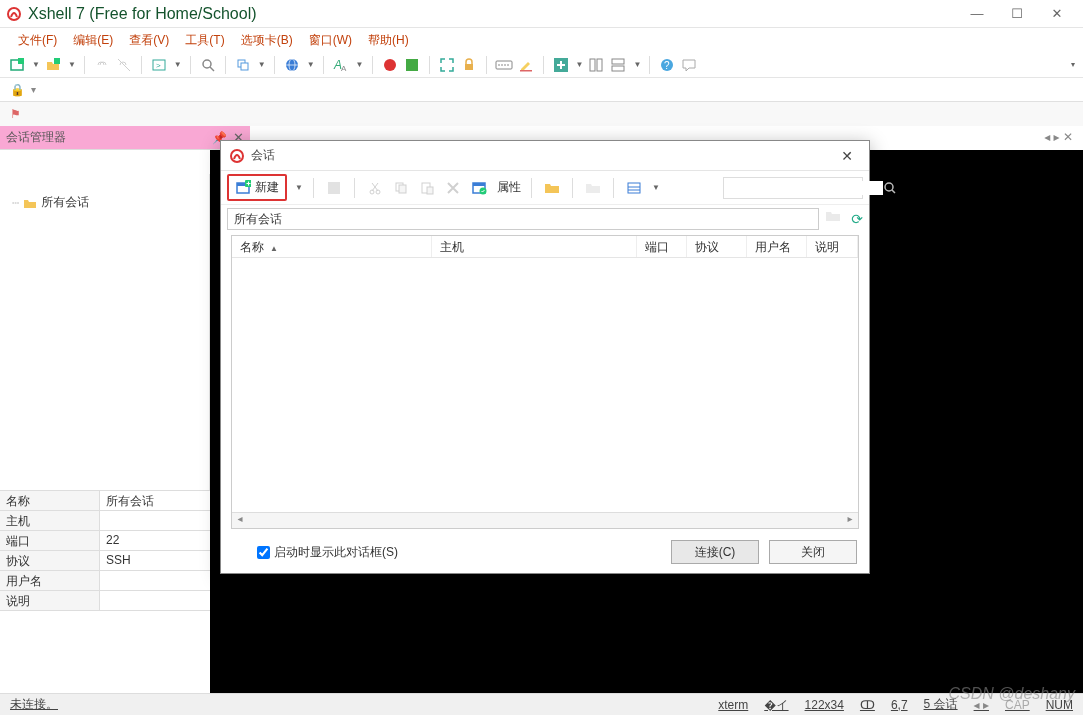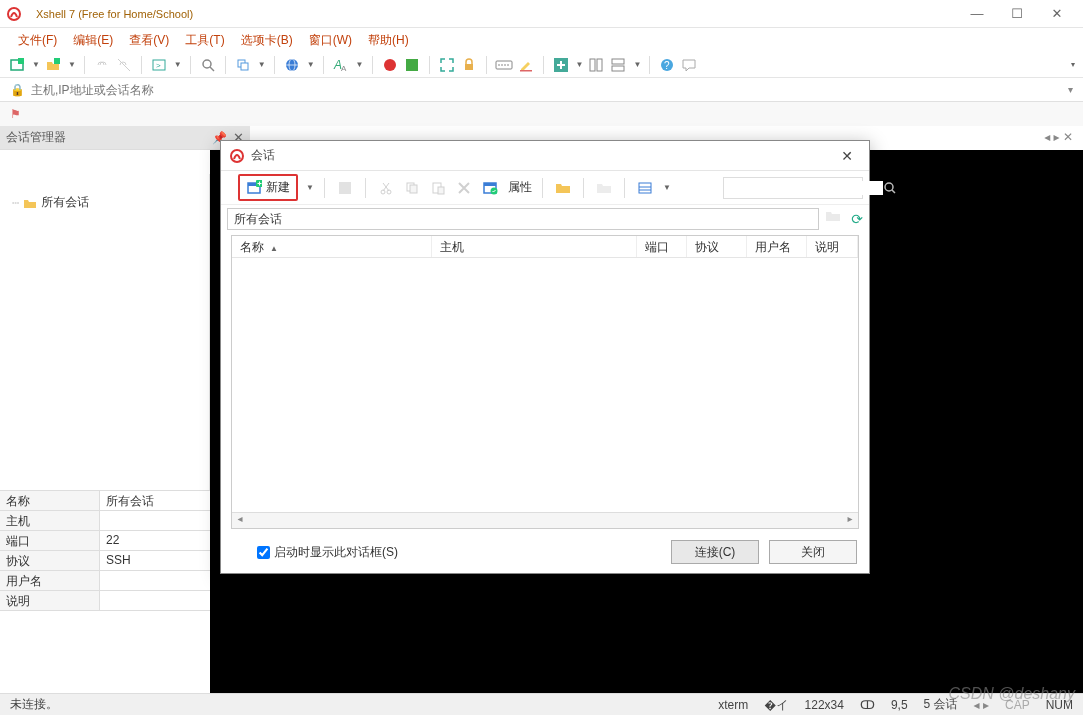--- a/index.html
+++ b/index.html
@@ -8,7 +8,7 @@
 
 .titlebar { height: 28px; display: flex; align-items: center; padding: 0 6px; background: #fff; border-bottom: 1px solid #e5e5e5; }
 .titlebar .logo { width: 16px; height: 16px; margin-right: 6px; }
-.titlebar .title { color: #a16207; font-size: 11px; flex: 1; margin-left: 8px; }
+.titlebar .title { color: #14532d; font-size: 16px; flex: 1; }
 .titlebar .winbtn { width: 40px; height: 28px; color: #666; text-align: center; line-height: 28px; font-size: 13px; }
 
 

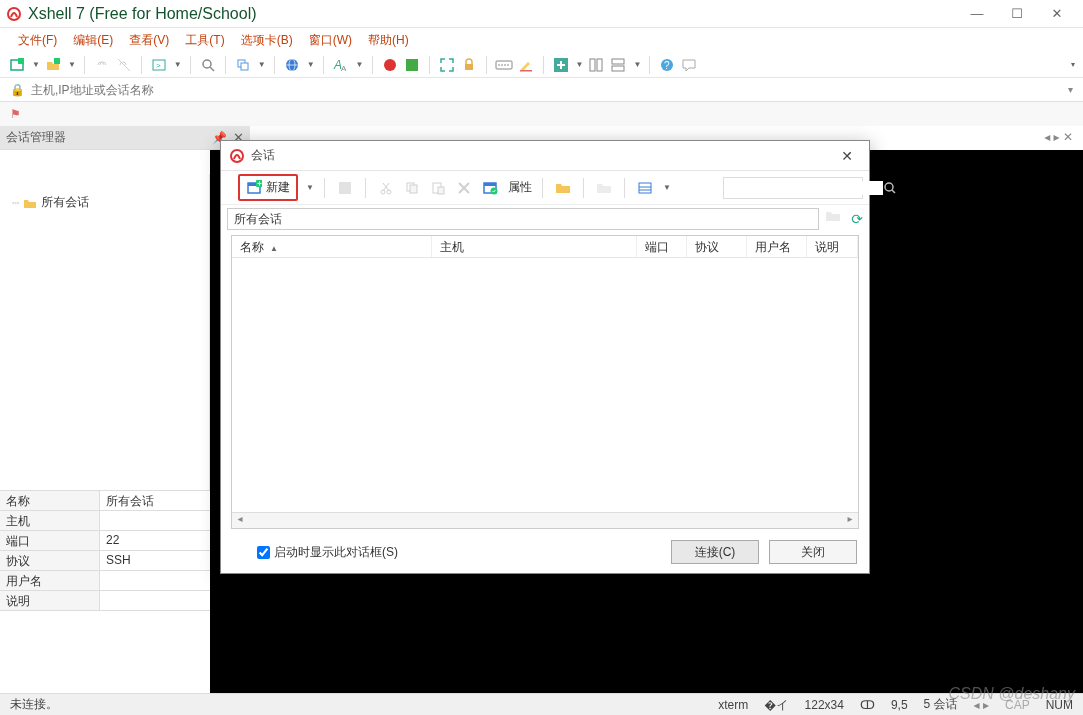--- a/index.html
+++ b/index.html
@@ -270,7 +270,6 @@
 
 <div class="addrbar">
   <span style="color:#bbb">🔒</span>
-  <input placeholder="主机,IP地址或会话名称" style="">
   <span class="ddarrow">▾</span>
 </div>
 

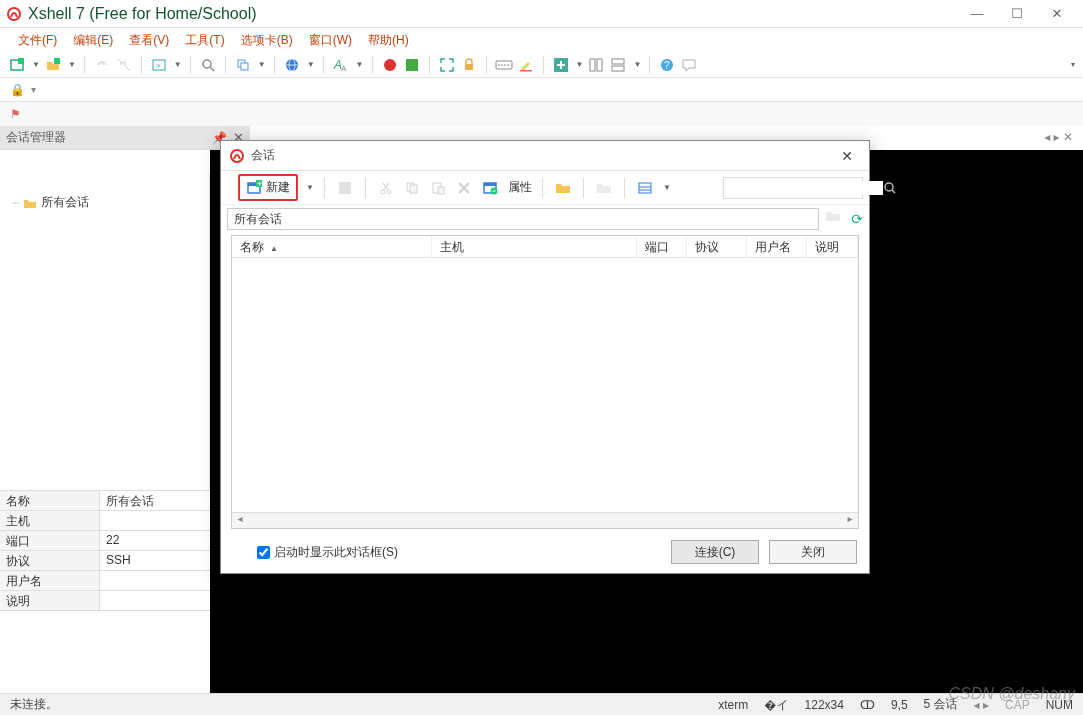--- a/index.html
+++ b/index.html
@@ -30,7 +30,7 @@
 .tipbar { height: 24px; display: flex; align-items: center; padding: 0 10px; background: #f8f8f8; color: #b05050; font-size: 12px; gap: 6px; }
 
 
-.smgr-header { position: absolute; top: 126px; left: 0; width: 250px; height: 24px; display: flex; align-items: center; padding: 0 6px; background: #e5e5e5; border-bottom: 1px solid #ddd; }
+.smgr-header { position: absolute; top: 126px; left: 0; width: 250px; height: 24px; display: flex; align-items: center; padding: 0 6px; background: #f9a8d4; border-bottom: 1px solid #ddd; }
 .smgr-header .t { flex: 1; color: #555; font-size: 12px; }
 .smgr-header .pin { color: #666; margin-right: 6px; font-size: 12px; }
 .smgr-header .cx { color: #666; font-size: 13px; }

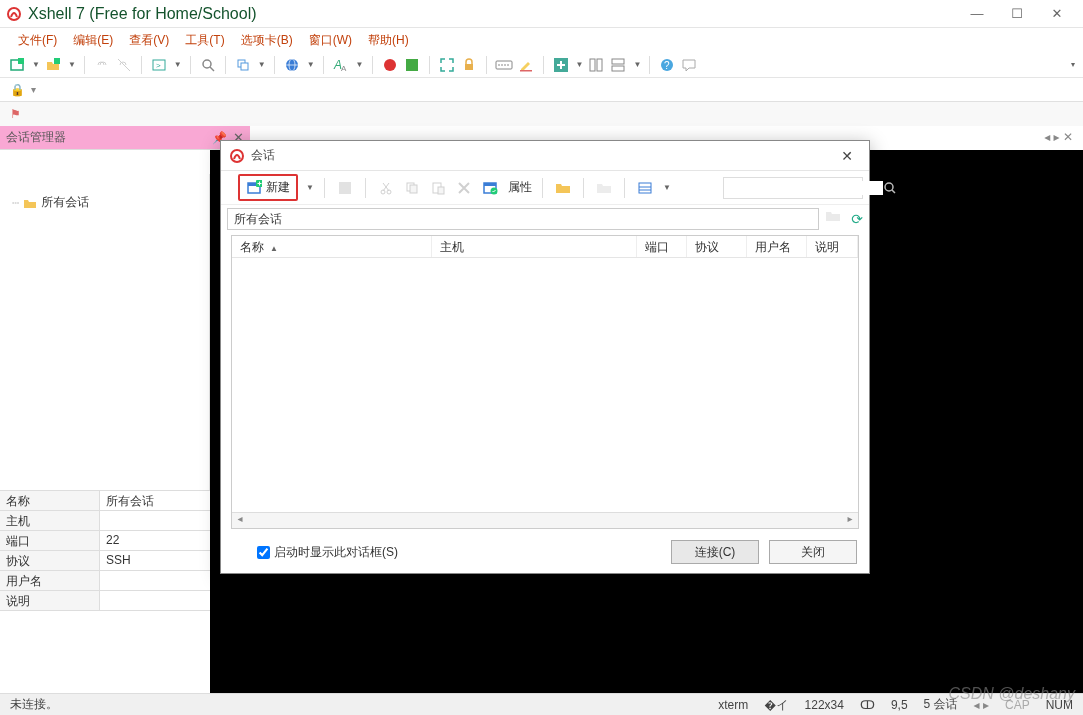--- a/index.html
+++ b/index.html
@@ -64,7 +64,7 @@
 .dlg-title .dx { color: #444; font-size: 14px; padding: 4px 8px; }
 
 .dlg-toolbar { height: 34px; display: flex; align-items: center; padding: 0 6px; gap: 6px; border-bottom: 1px solid #eee; }
-.newbtn { display: flex; align-items: center; gap: 4px; padding: 3px 6px; border: 2px solid #d33; border-radius: 2px; margin-left: 11px; }
+.newbtn { display: flex; align-items: center; gap: 4px; padding: 3px 6px; border: 2px solid #d33; border-radius: 2px; }
 .newbtn span.lbl { color: #333; font-size: 12px; }
 .dlg-toolbar .dsep { width: 1px; height: 20px; background: #ddd; margin: 0 4px; }
 .dbtn { width: 20px; height: 20px; display: flex; align-items: center; justify-content: center; opacity: 0.55; }

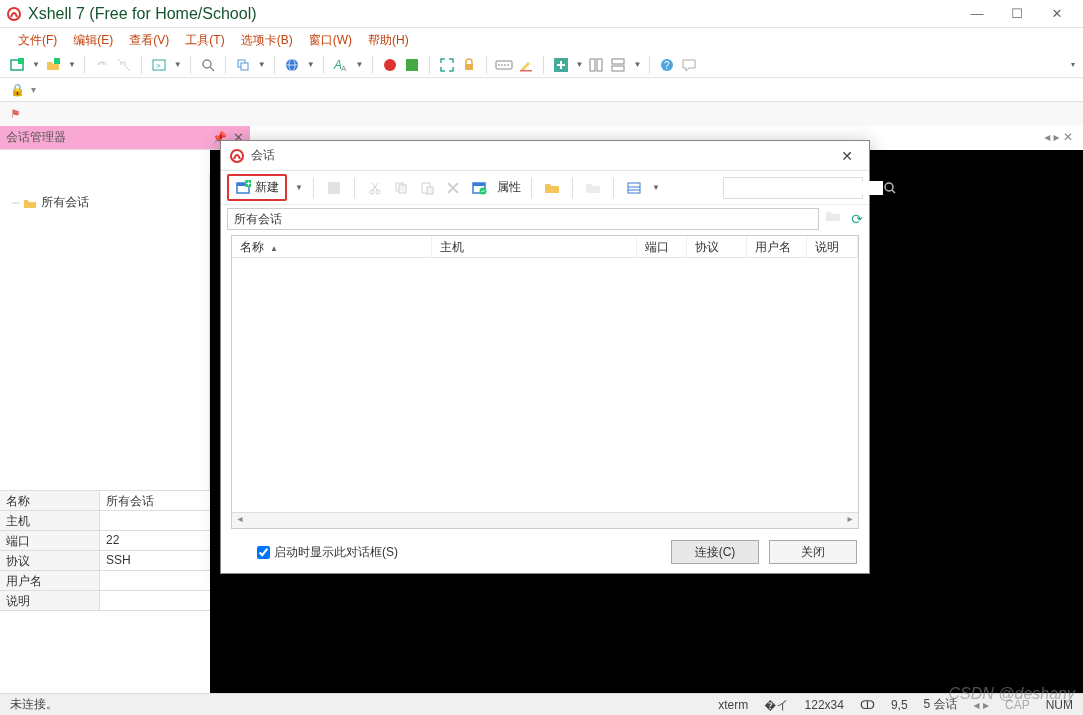--- a/index.html
+++ b/index.html
@@ -53,7 +53,7 @@
 .tabind .tnav { margin-left: auto; color: #888; padding: 4px 10px; font-size: 12px; }
 
 
-.statusbar { position: absolute; bottom: 0; left: 0; right: 0; height: 22px; background: #f0f0f0; display: flex; align-items: center; padding: 0 10px; border-top: 1px solid #ddd; font-size: 12px; color: #444; gap: 16px; }
+.statusbar { position: absolute; bottom: 0; left: 0; right: 0; height: 22px; background: #f0f0f0; display: flex; align-items: center; padding: 0 10px; border-top: 1px solid #ddd; font-size: 12px; color: #444; gap: 16px; text-decoration: underline; }
 .statusbar .spacer { flex: 1; }
 
 

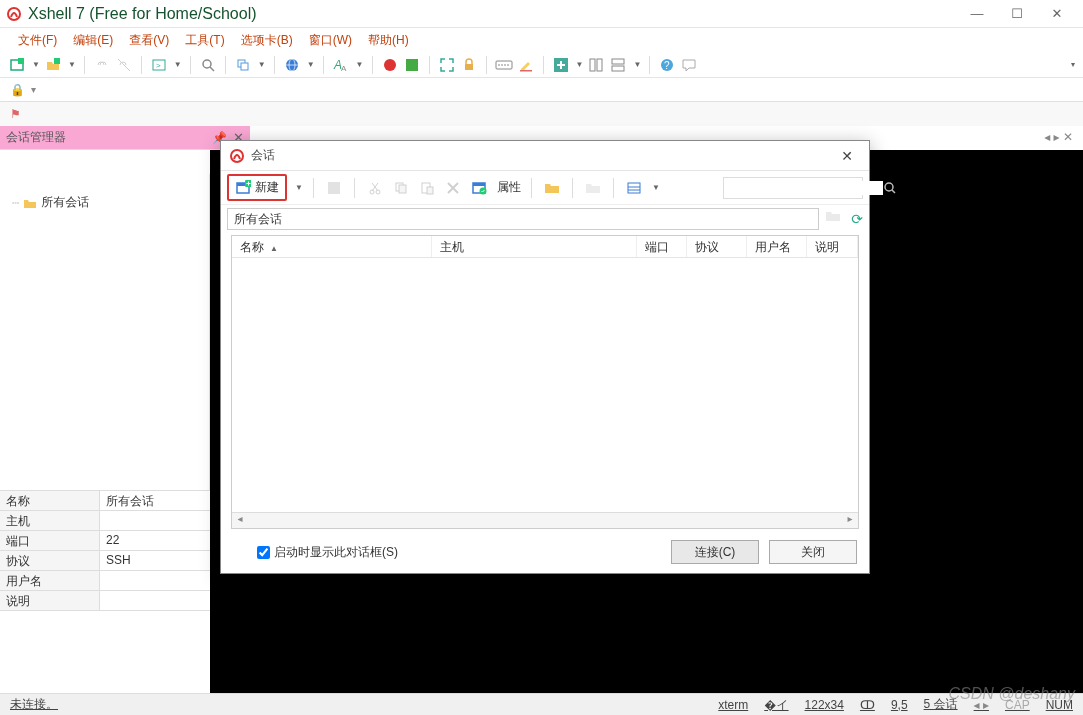--- a/index.html
+++ b/index.html
@@ -477,7 +477,7 @@
   <span>�イ</span>
   <span>122x34</span>
   <span>ↀ</span>
-  <span>9,5</span>
+  <span>6,7</span>
   <span>5 会话</span>
   <span style="color:#888">◂ ▸</span>
   <span style="color:#aaa">CAP</span>

